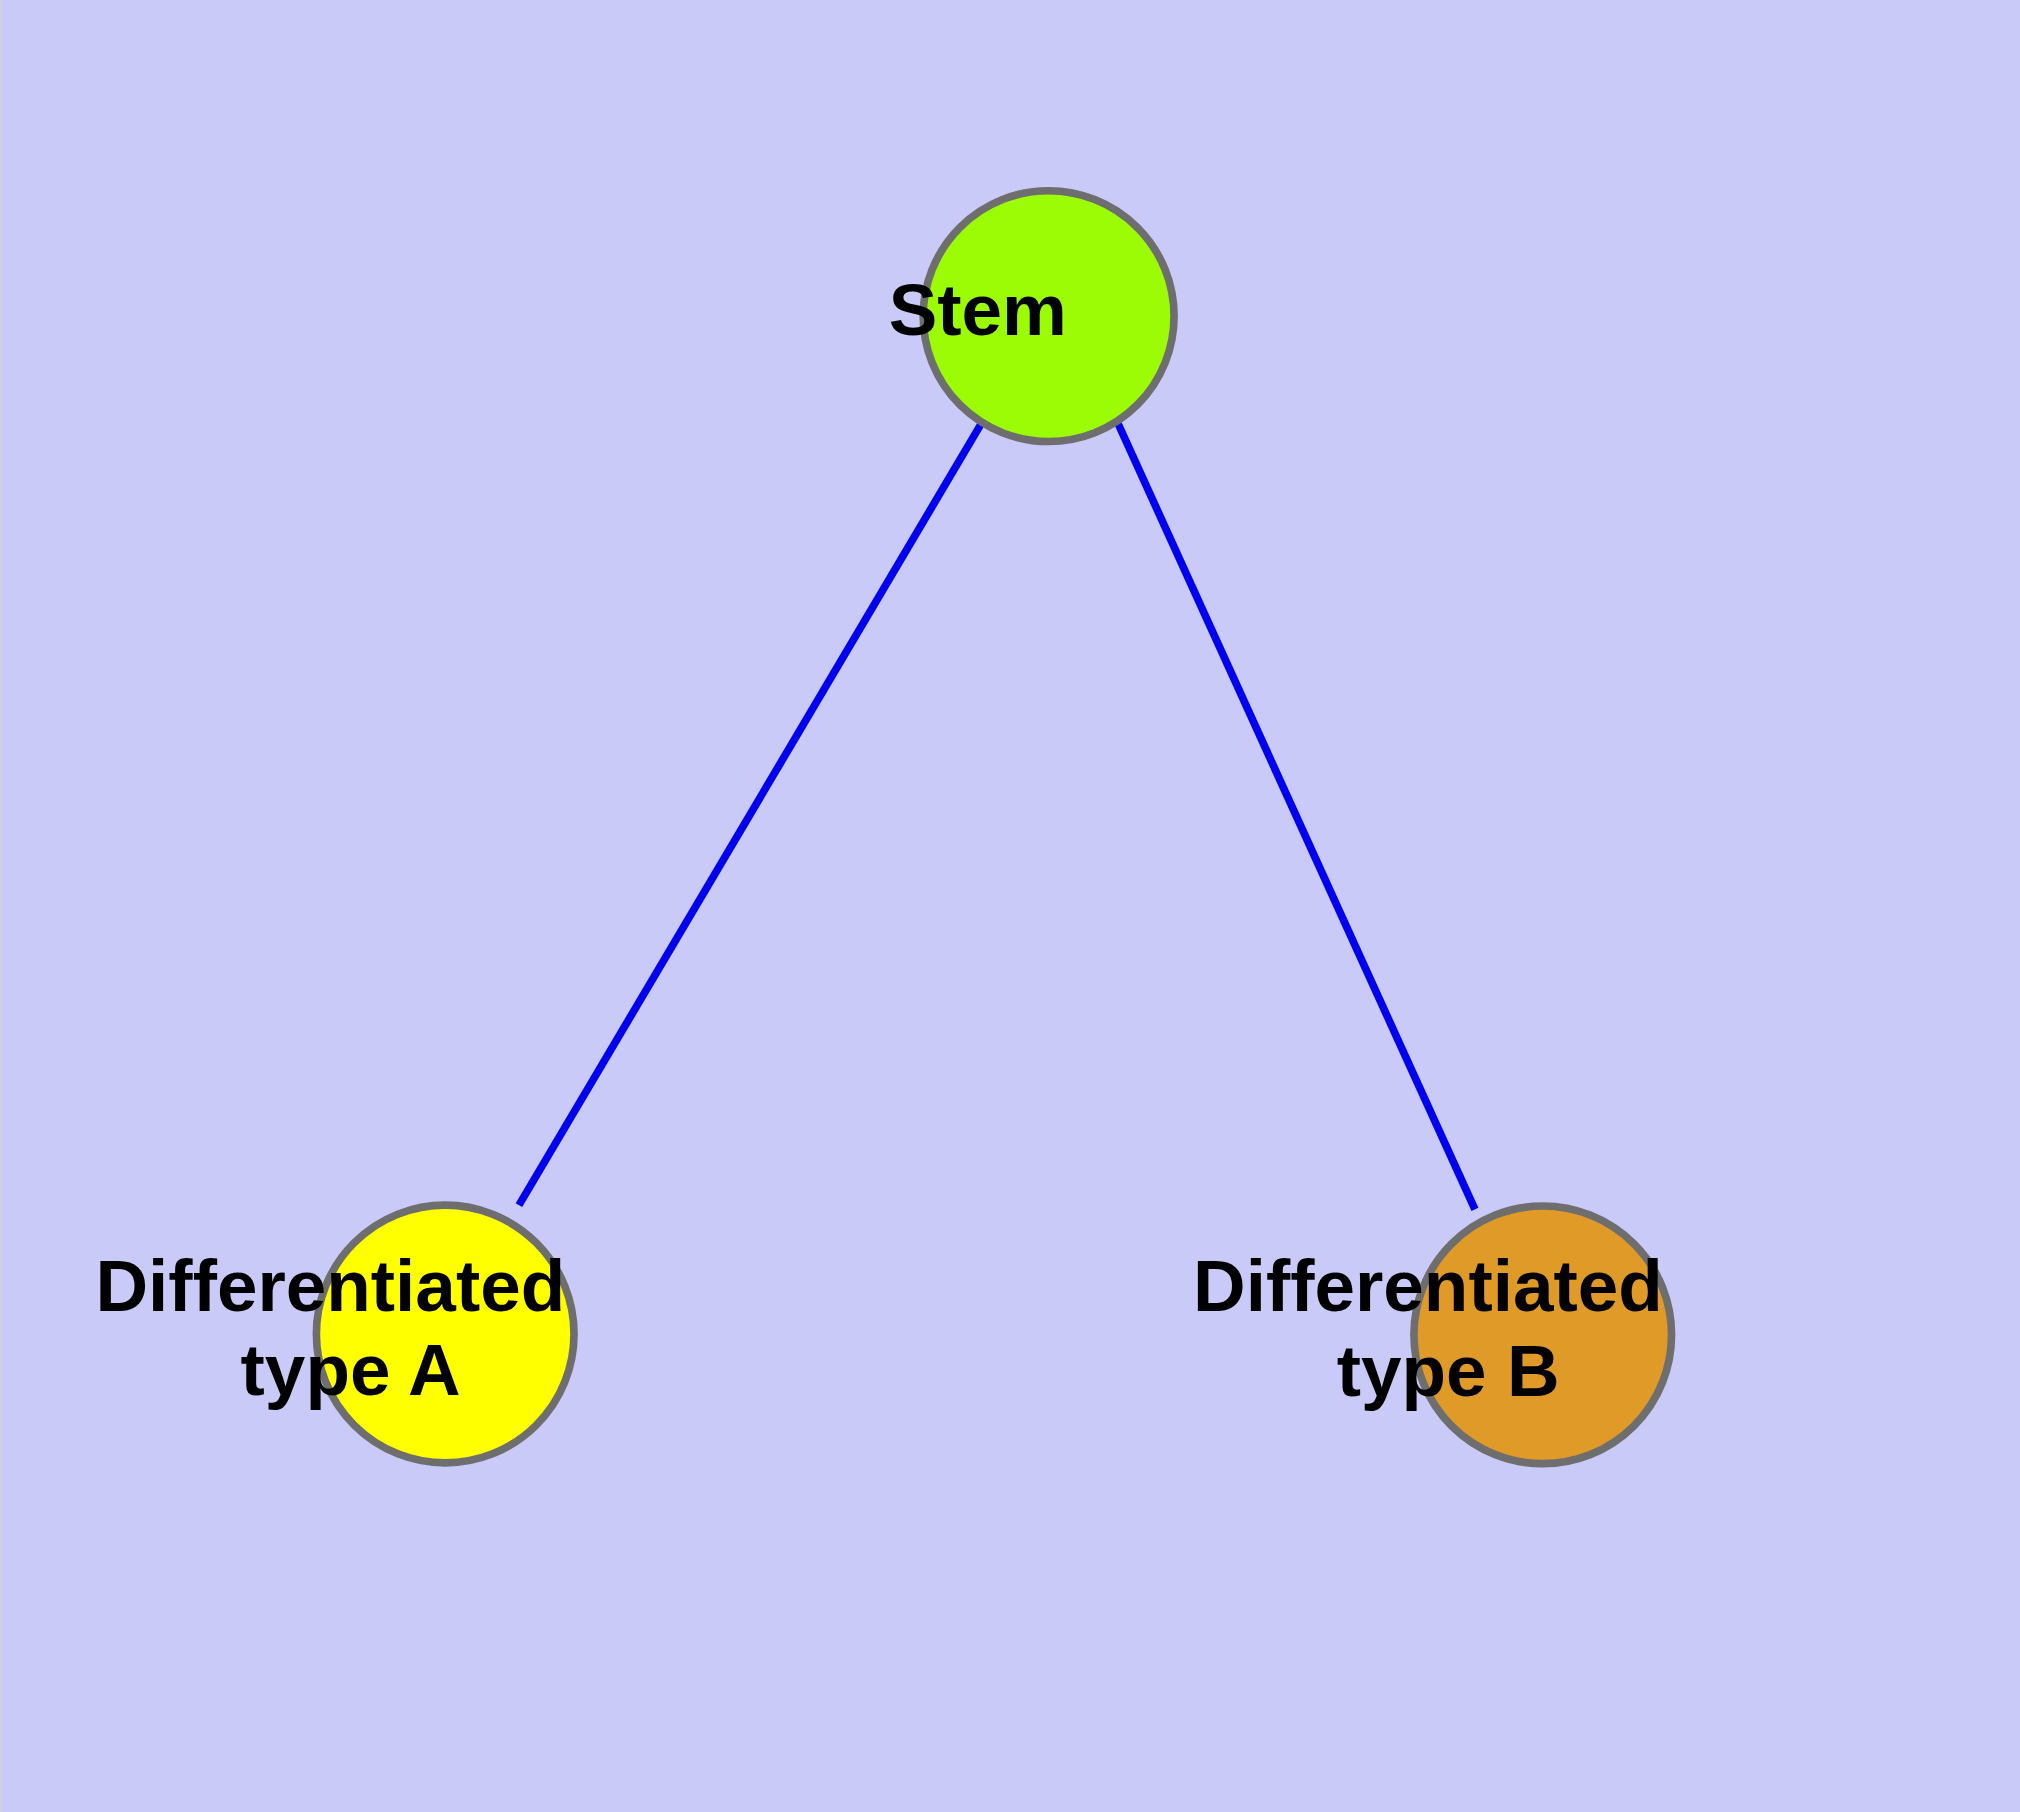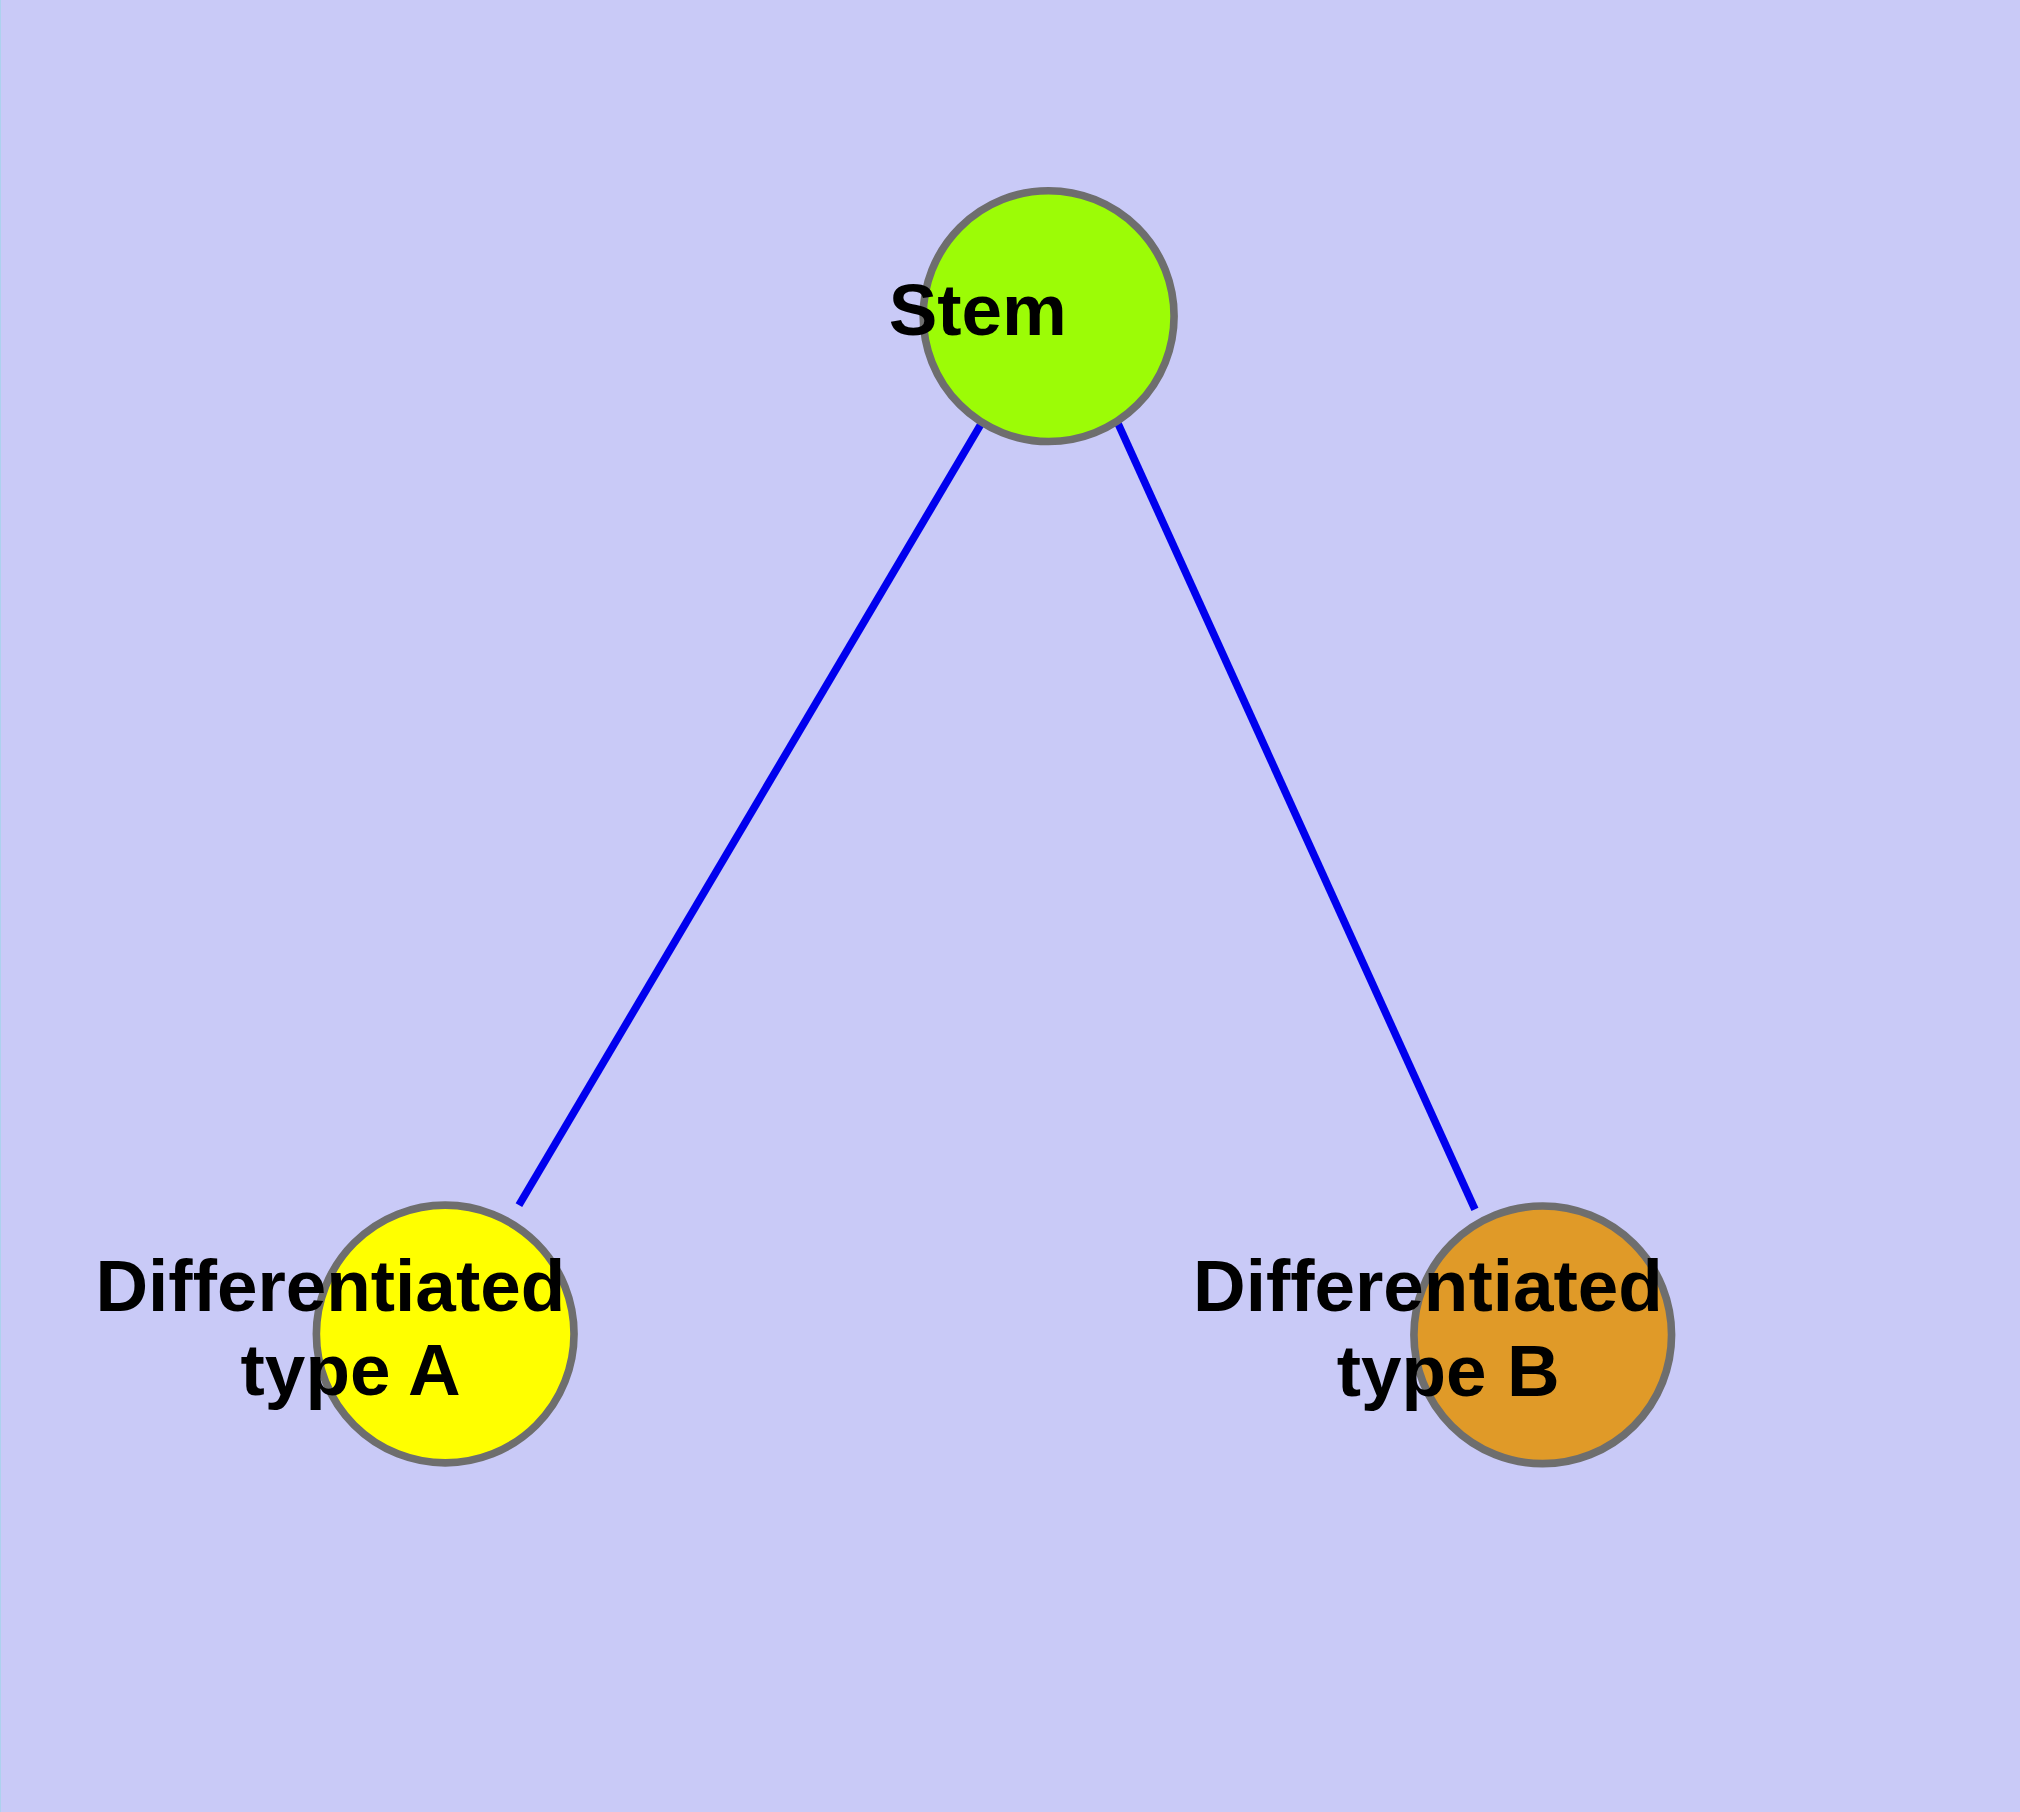--- a/index.html
+++ b/index.html
@@ -14,7 +14,7 @@
     width: 2021px;
     height: 1812px;
     overflow: hidden;
-    background: #5eead4;
+    background: #fde047;
   }
   #graph-svg {
     position: absolute;

